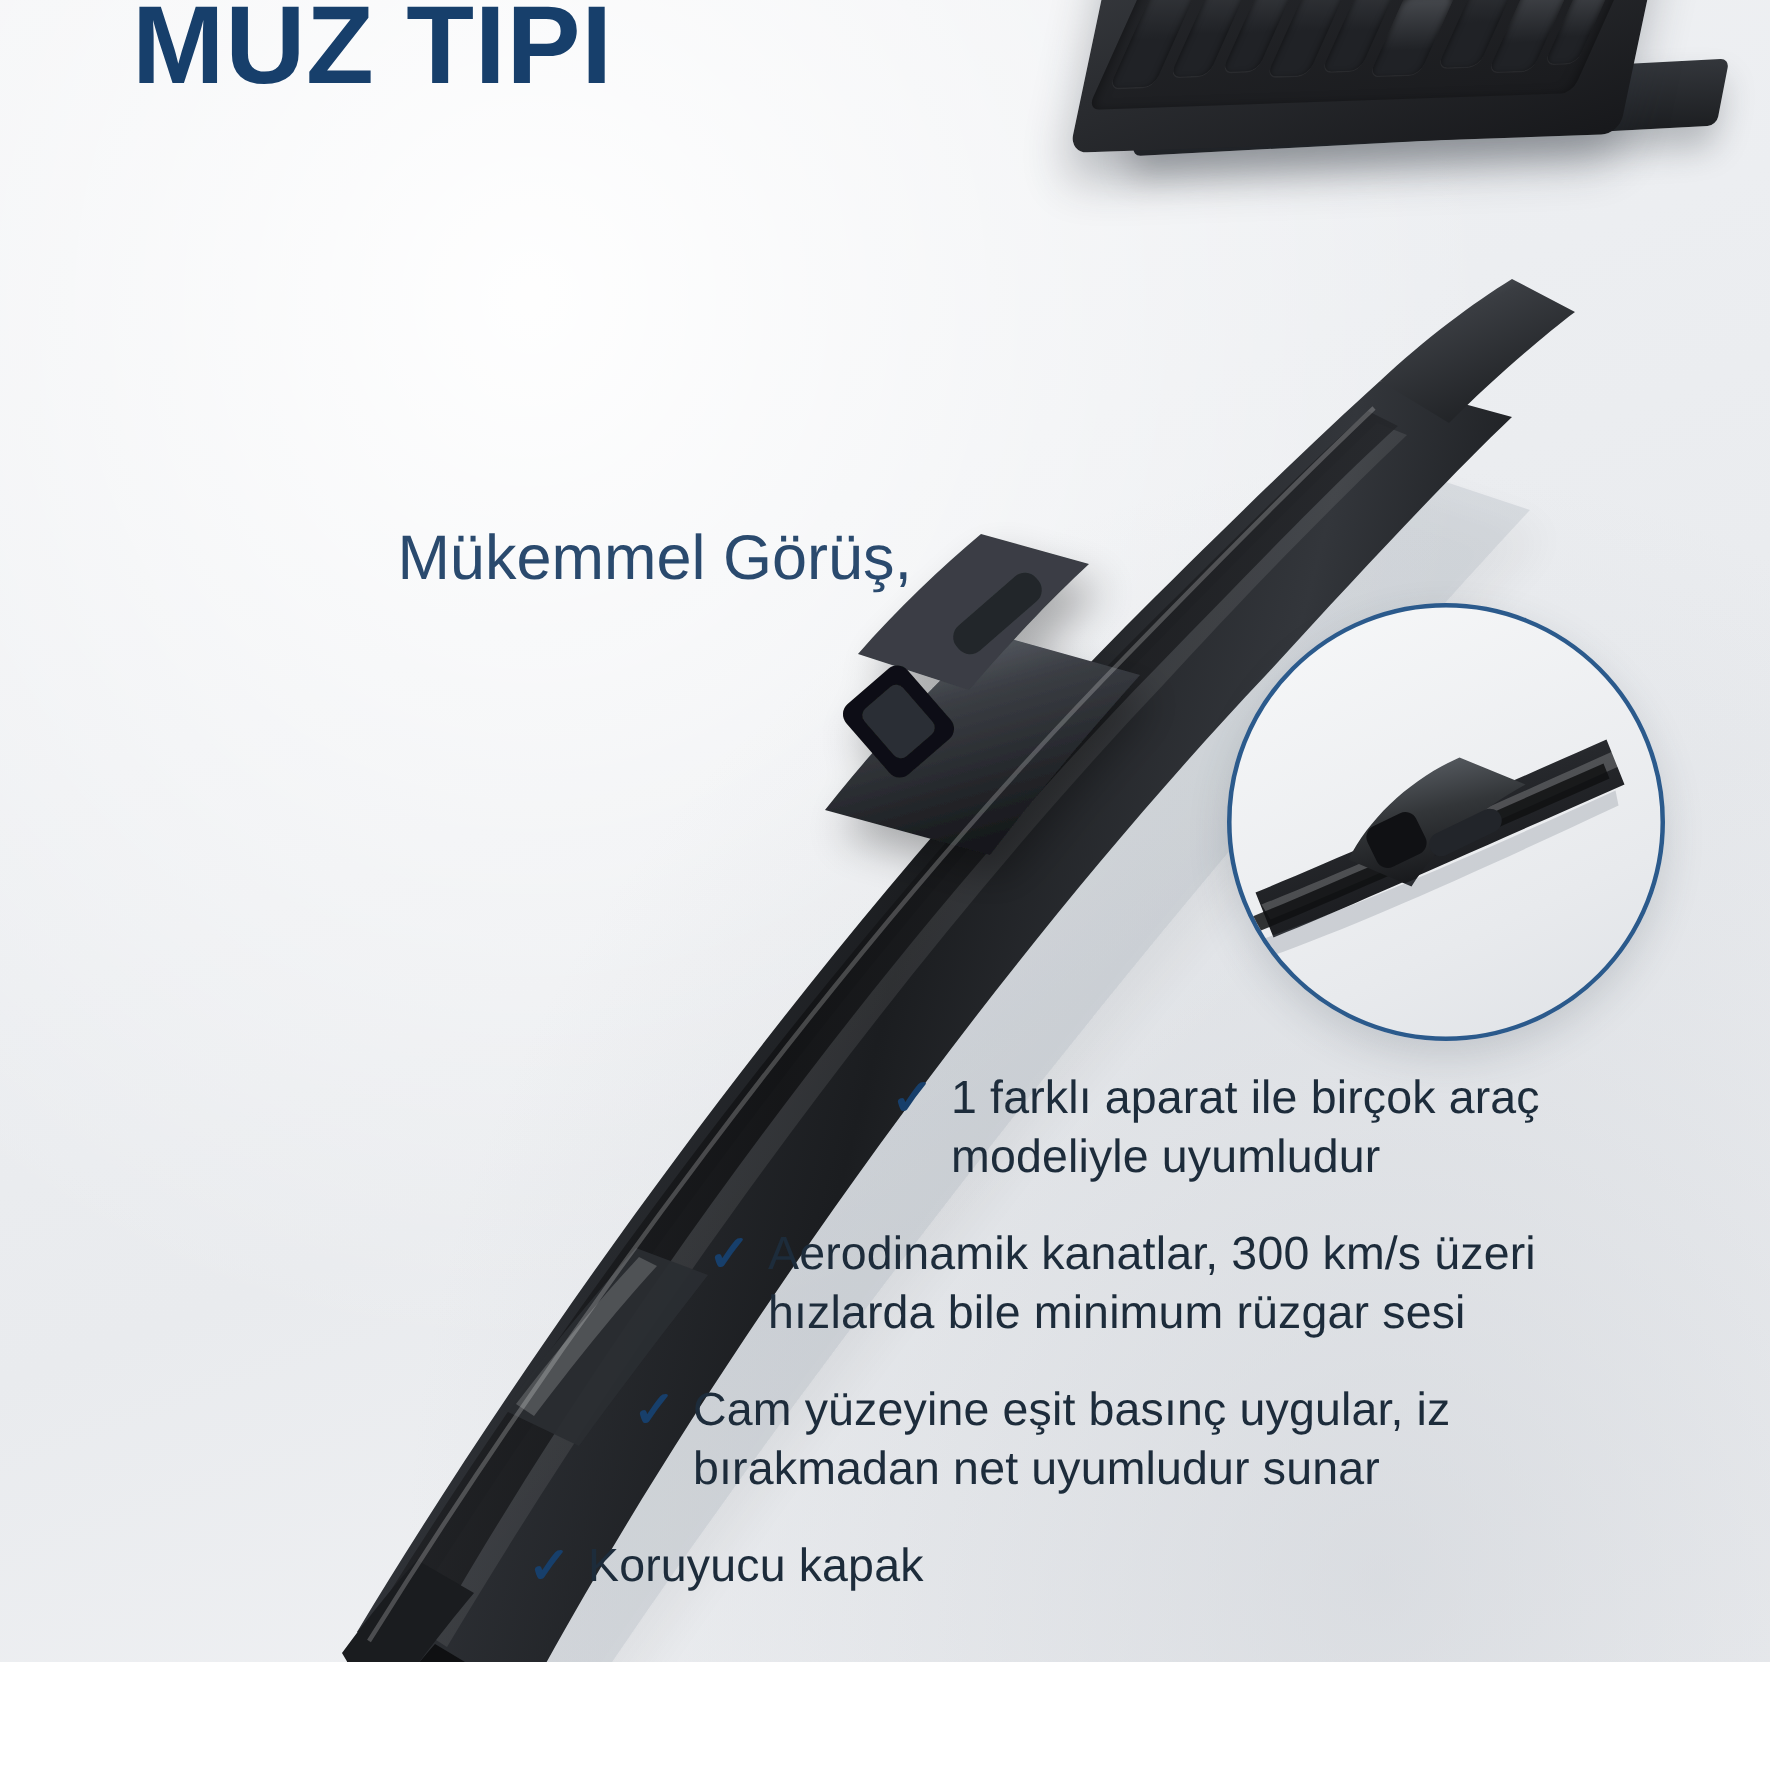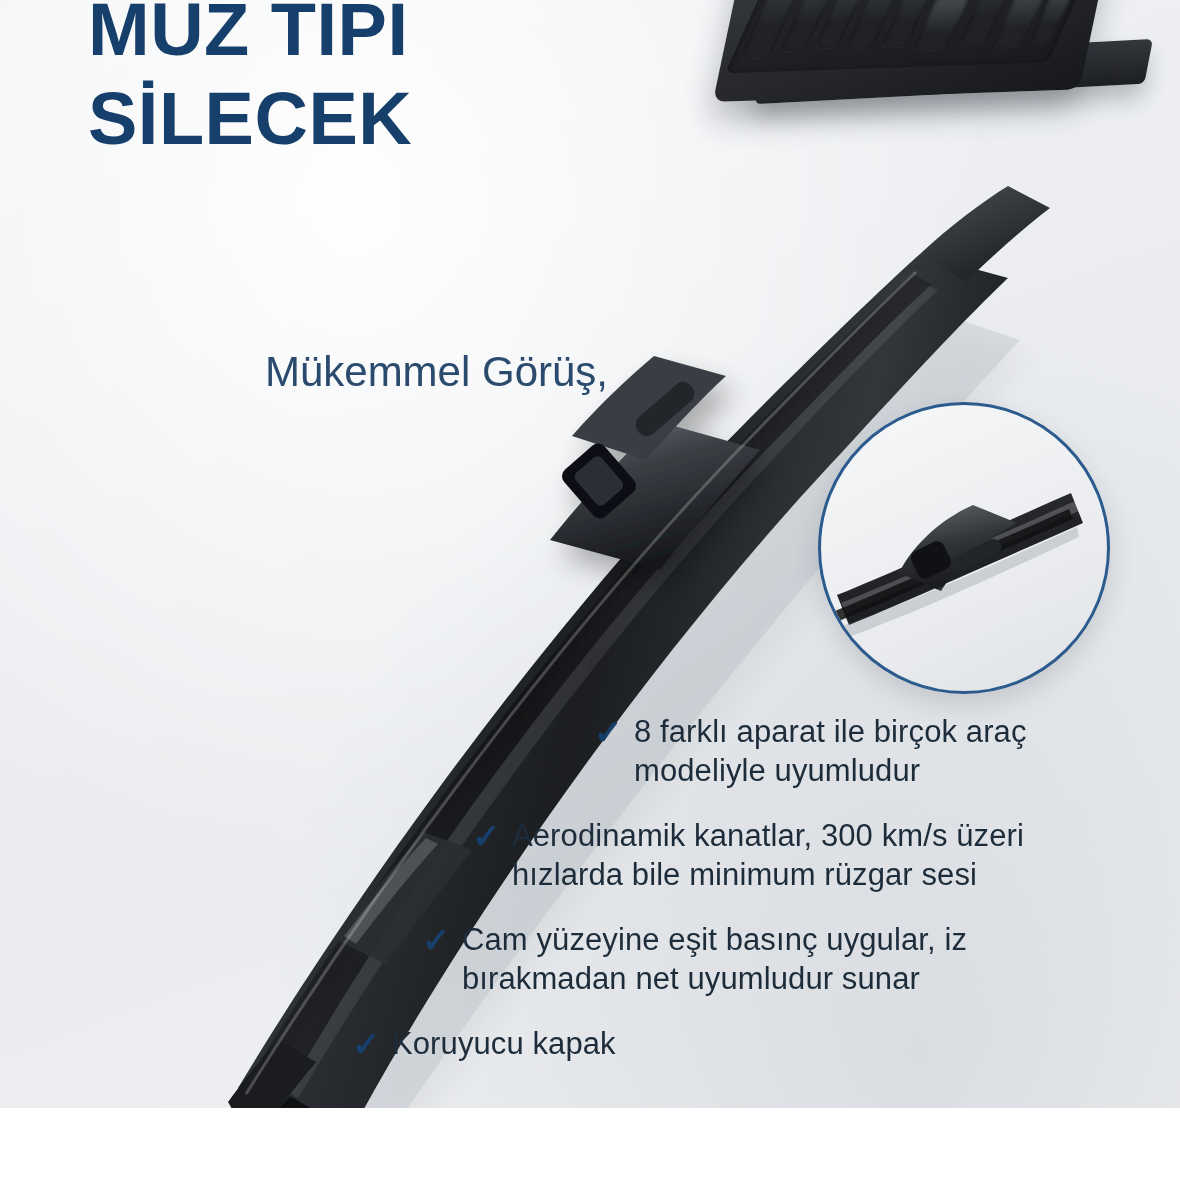--- a/index.html
+++ b/index.html
@@ -310,7 +310,6 @@
 
   <div class="headline">
     <div class="line hl1">MUZ TİPİ</div>
-    <div class="line hl3">SİLECEK</div>
   </div>
 
   <div class="subhead">

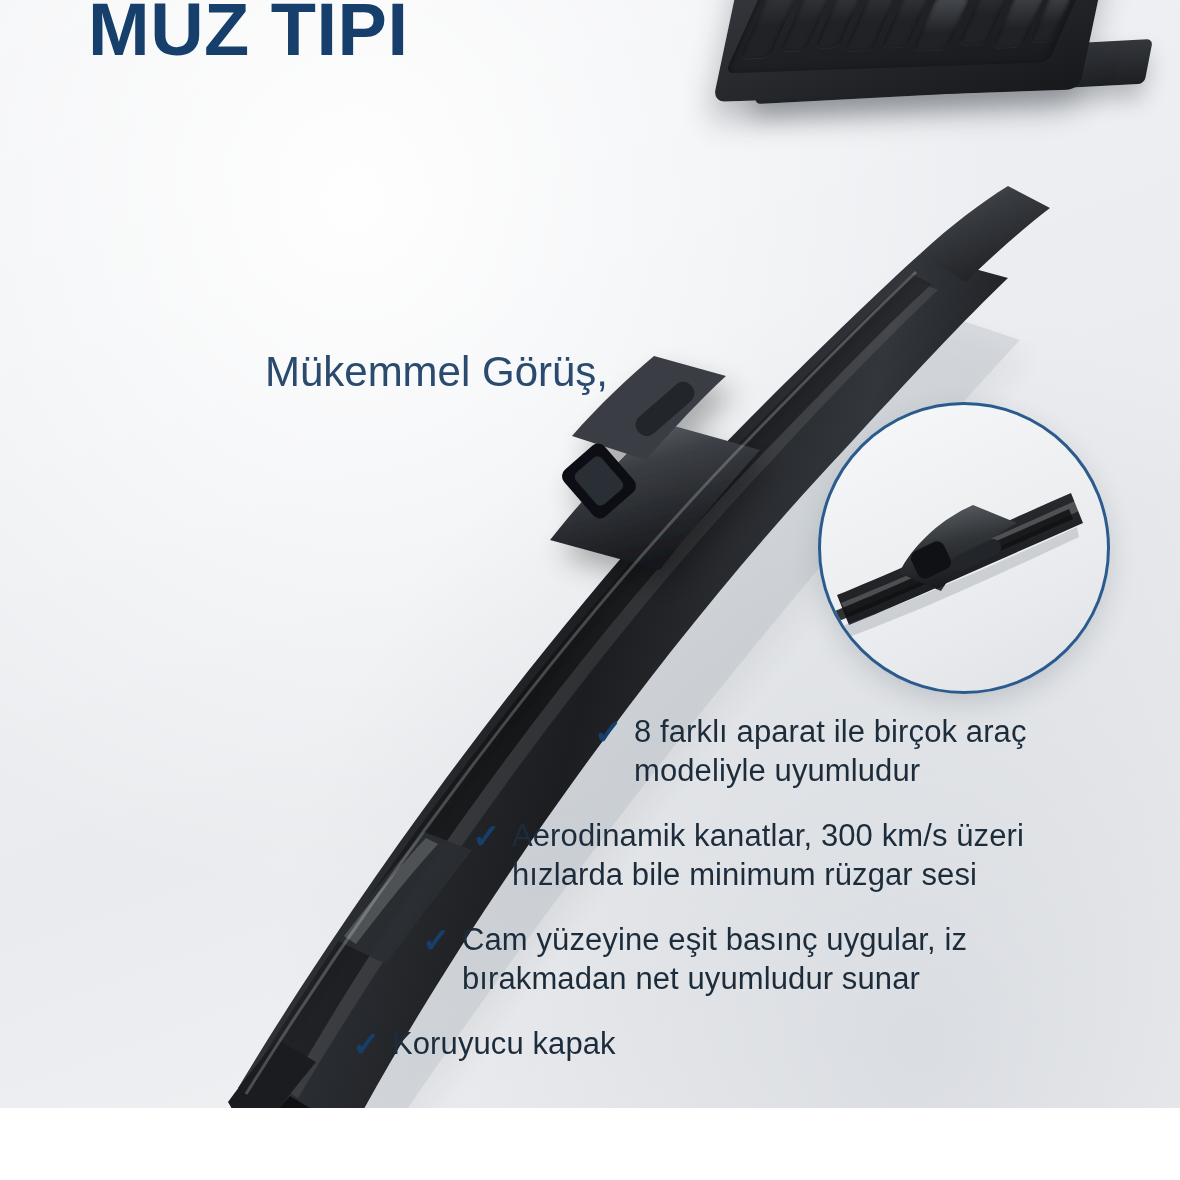--- a/index.html
+++ b/index.html
@@ -319,7 +319,7 @@
   <div class="features">
     <div class="feature f1">
       <span class="check">✓</span>
-      <span class="ftext">8 farklı aparat ile birçok araç modeliyle uyumludur</span>
+      <span class="ftext">1 farklı aparat ile birçok araç modeliyle uyumludur</span>
     </div>
     <div class="feature f2">
       <span class="check">✓</span>

